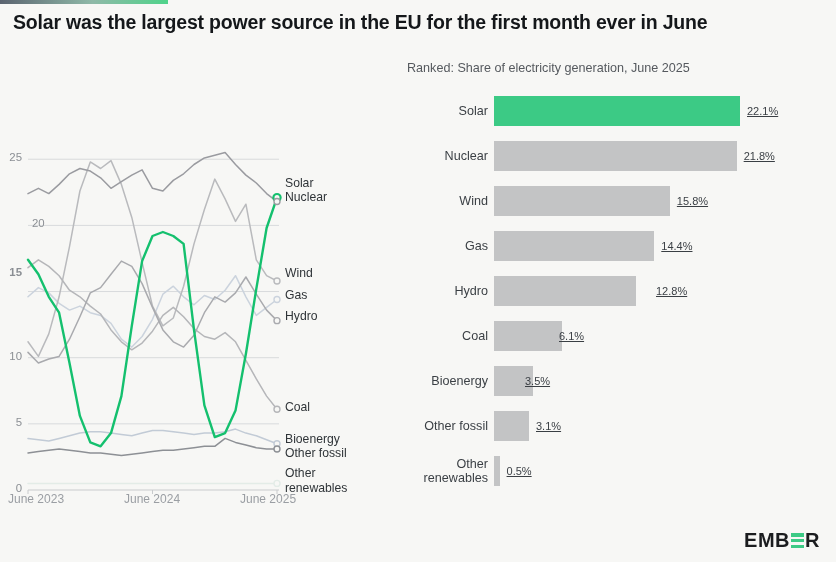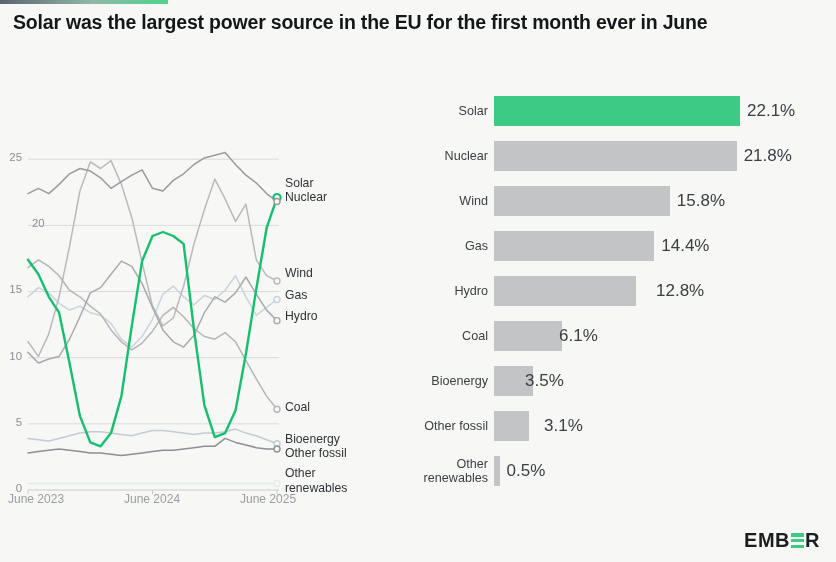--- a/index.html
+++ b/index.html
@@ -83,6 +83,7 @@
 
   <div class="title">Solar was the largest power source in the EU for the first month ever in June</div>
 
+  <div class="subtitle sub-right">Ranked: Share of electricity generation, June 2025</div>
 
   <div class="linechart">
     <svg class="lc-svg" id="lc-svg" width="400" height="420">

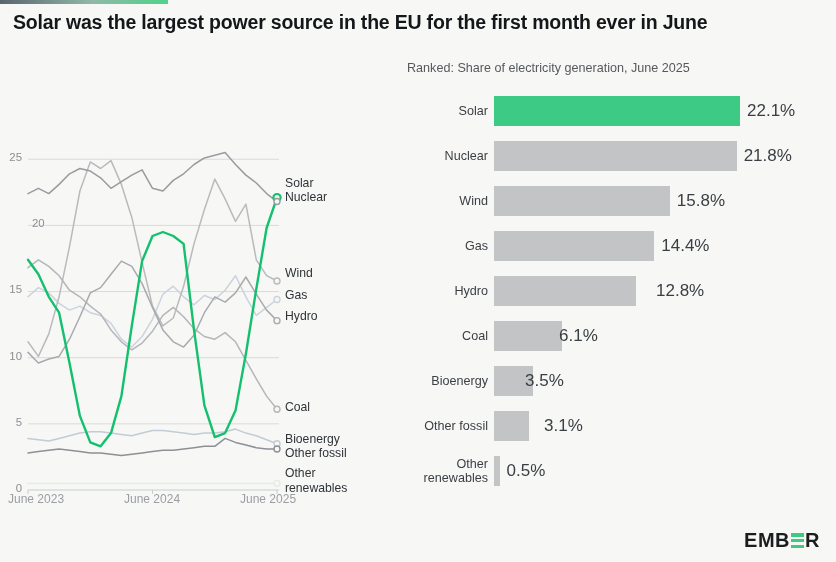--- a/index.html
+++ b/index.html
@@ -56,7 +56,7 @@
   .bar.hl { background: #3cca85; }
   .barvalue {
     position: absolute; top: 0; height: 42px; display: flex; align-items: center;
-    font-size: 17px; color: #3a3f44; white-space: nowrap;
+    font-size: 11px; color: #3a3f44; white-space: nowrap; text-decoration: underline;
   }
 
   

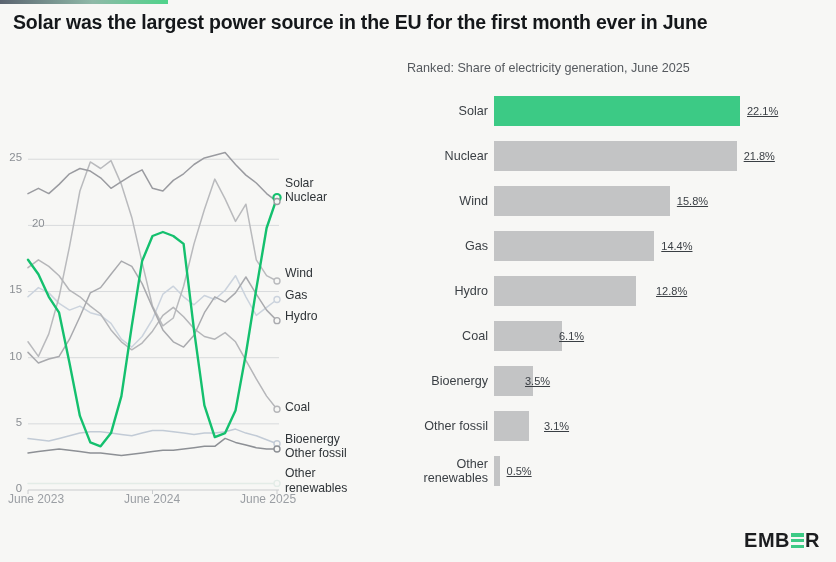--- a/index.html
+++ b/index.html
@@ -119,7 +119,7 @@
         <div class="ytick" style="left: 0px; top: 394px;">0</div>
         <div class="ytick" style="left: 0px; top: 327.846px;">5</div>
         <div class="ytick" style="left: 0px; top: 261.692px;">10</div>
-        <div class="ytick" style="left: 0px; top: 195px;">15</div>
+        <div class="ytick" style="left: 0px; top: 178px; font-weight: bold;">15</div>
         <div class="ytick" style="left: 0px; top: 129.385px; padding-left: 32px;">20</div>
         <div class="ytick" style="left: 0px; top: 63.2308px;">25</div>
       </div>

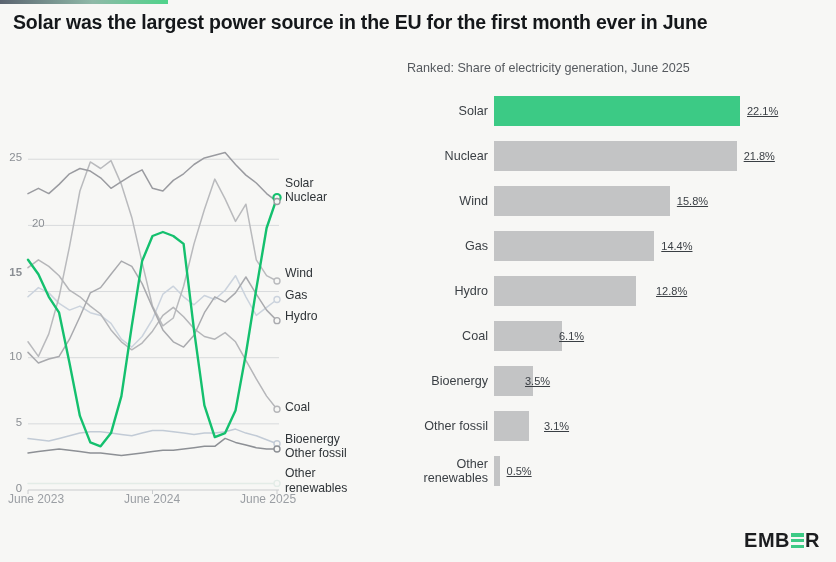--- a/index.html
+++ b/index.html
@@ -196,7 +196,7 @@
         <div class="bartrack" style="width: 246px;">
           <div class="bar" style="width: 34.5068px;"></div>
         </div>
-        <div class="barvalue" style="left: 144px;">3.1%</div>
+        <div class="barvalue" style="left: 136px;">3.1%</div>
       </div>
       <div class="barrow" style="top: 360px;">
         <div class="barlabel">Other<br>renewables</div>

